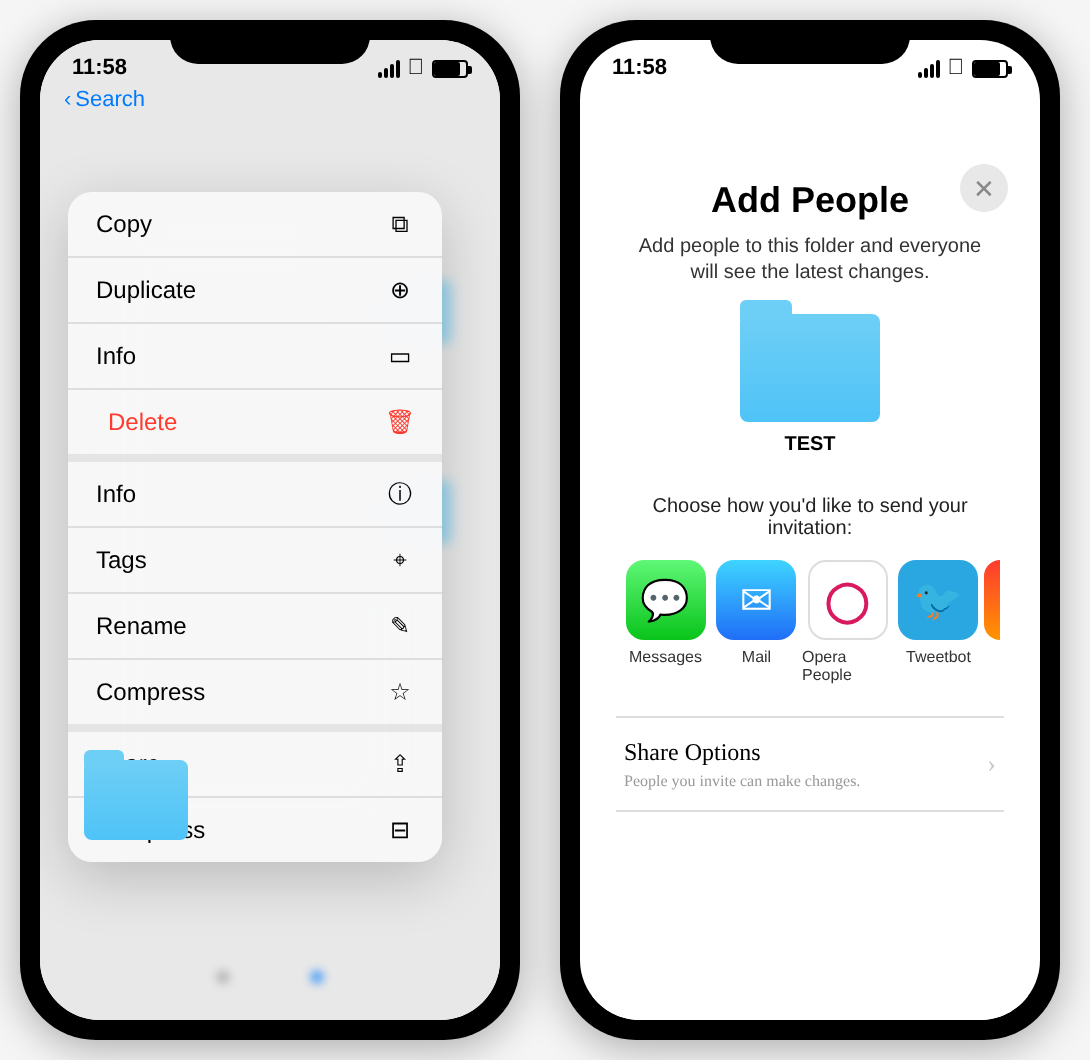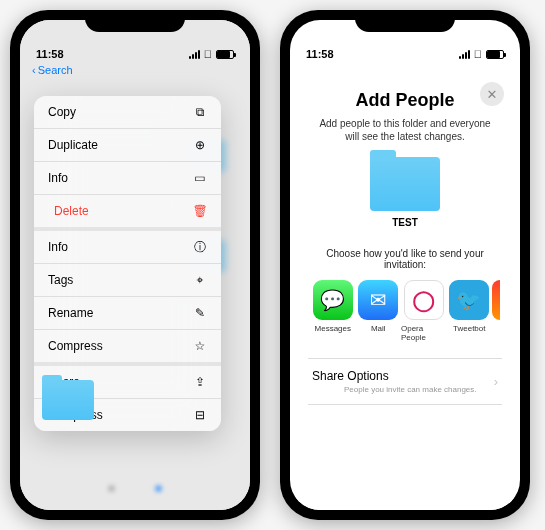--- a/index.html
+++ b/index.html
@@ -7,7 +7,7 @@
 .phone { width: 250px; height: 510px; background: #000; border-radius: 38px; padding: 10px; position: relative; box-shadow: 0 4px 20px rgba(0,0,0,0.3); }
 .screen { width: 100%; height: 100%; background: #fff; border-radius: 30px; overflow: hidden; position: relative; }
 .notch { position: absolute; top: 0; left: 50%; transform: translateX(-50%); width: 100px; height: 22px; background: #000; border-radius: 0 0 14px 14px; z-index: 100; }
-.statusbar { display: flex; justify-content: space-between; align-items: flex-start; padding: 8px 16px 2px; font-size: 11px; font-weight: 600; margin-top: 20px; }
+.statusbar { display: flex; justify-content: space-between; align-items: flex-start; padding: 8px 16px 2px; font-size: 11px; font-weight: 600; }
 .status-right { display: flex; gap: 4px; align-items: center; }
 .signal { display: flex; gap: 1px; align-items: flex-end; }
 .bar { width: 2px; background: #000; border-radius: 1px; }

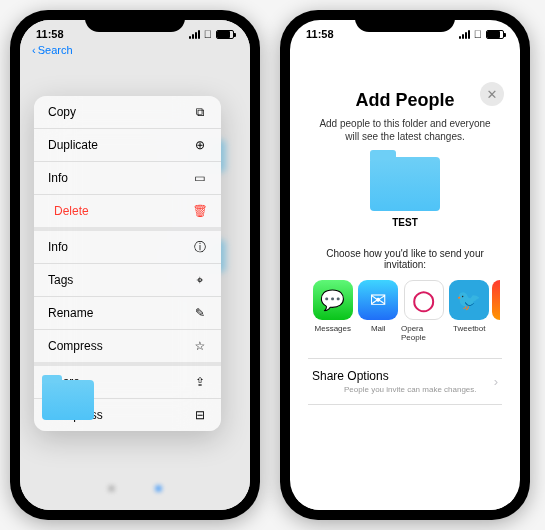--- a/index.html
+++ b/index.html
@@ -47,7 +47,7 @@
 .app { display: flex; flex-direction: column; align-items: center; width: 46px; }
 .app-icon { width: 40px; height: 40px; border-radius: 9px; display: flex; align-items: center; justify-content: center; }
 .app-label { font-size: 8px; margin-top: 4px; color: #333; }
-.share-options { margin-top: 16px; border-top: 0.5px solid #ddd; border-bottom: 0.5px solid #ddd; padding: 10px 4px; display: flex; justify-content: space-between; align-items: center; cursor: pointer; }
+.share-options { margin-top: 16px; border-top: 0.5px solid #ddd; border-bottom: 0.5px solid #ddd; padding: 10px 4px; display: flex; justify-content: space-between; align-items: center; cursor: pointer; font-family: Liberation Serif, serif; }
 .share-options-text { display: flex; flex-direction: column; }
 .share-options-title { font-size: 12px; }
 .share-options-sub { font-size: 8px; color: #999; margin-top: 2px; margin-left: 32px; }

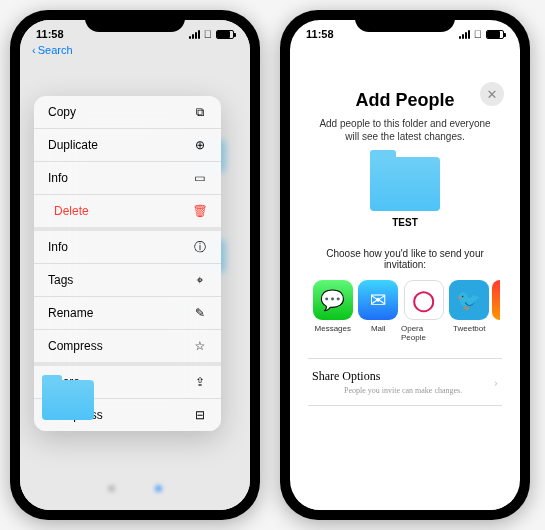--- a/index.html
+++ b/index.html
@@ -50,7 +50,7 @@
 .share-options { margin-top: 16px; border-top: 0.5px solid #ddd; border-bottom: 0.5px solid #ddd; padding: 10px 4px; display: flex; justify-content: space-between; align-items: center; cursor: pointer; font-family: Liberation Serif, serif; }
 .share-options-text { display: flex; flex-direction: column; }
 .share-options-title { font-size: 12px; }
-.share-options-sub { font-size: 8px; color: #999; margin-top: 2px; margin-left: 32px; }
+.share-options-sub { font-size: 8px; color: #999; margin-top: 2px; }
 .chevron { color: #c7c7cc; font-size: 13px; }
 .app-partial { width: 8px; height: 40px; background: linear-gradient(180deg,#ff3b30,#ff9500); border-radius: 9px 0 0 9px; flex-shrink: 0; }
 </style>

